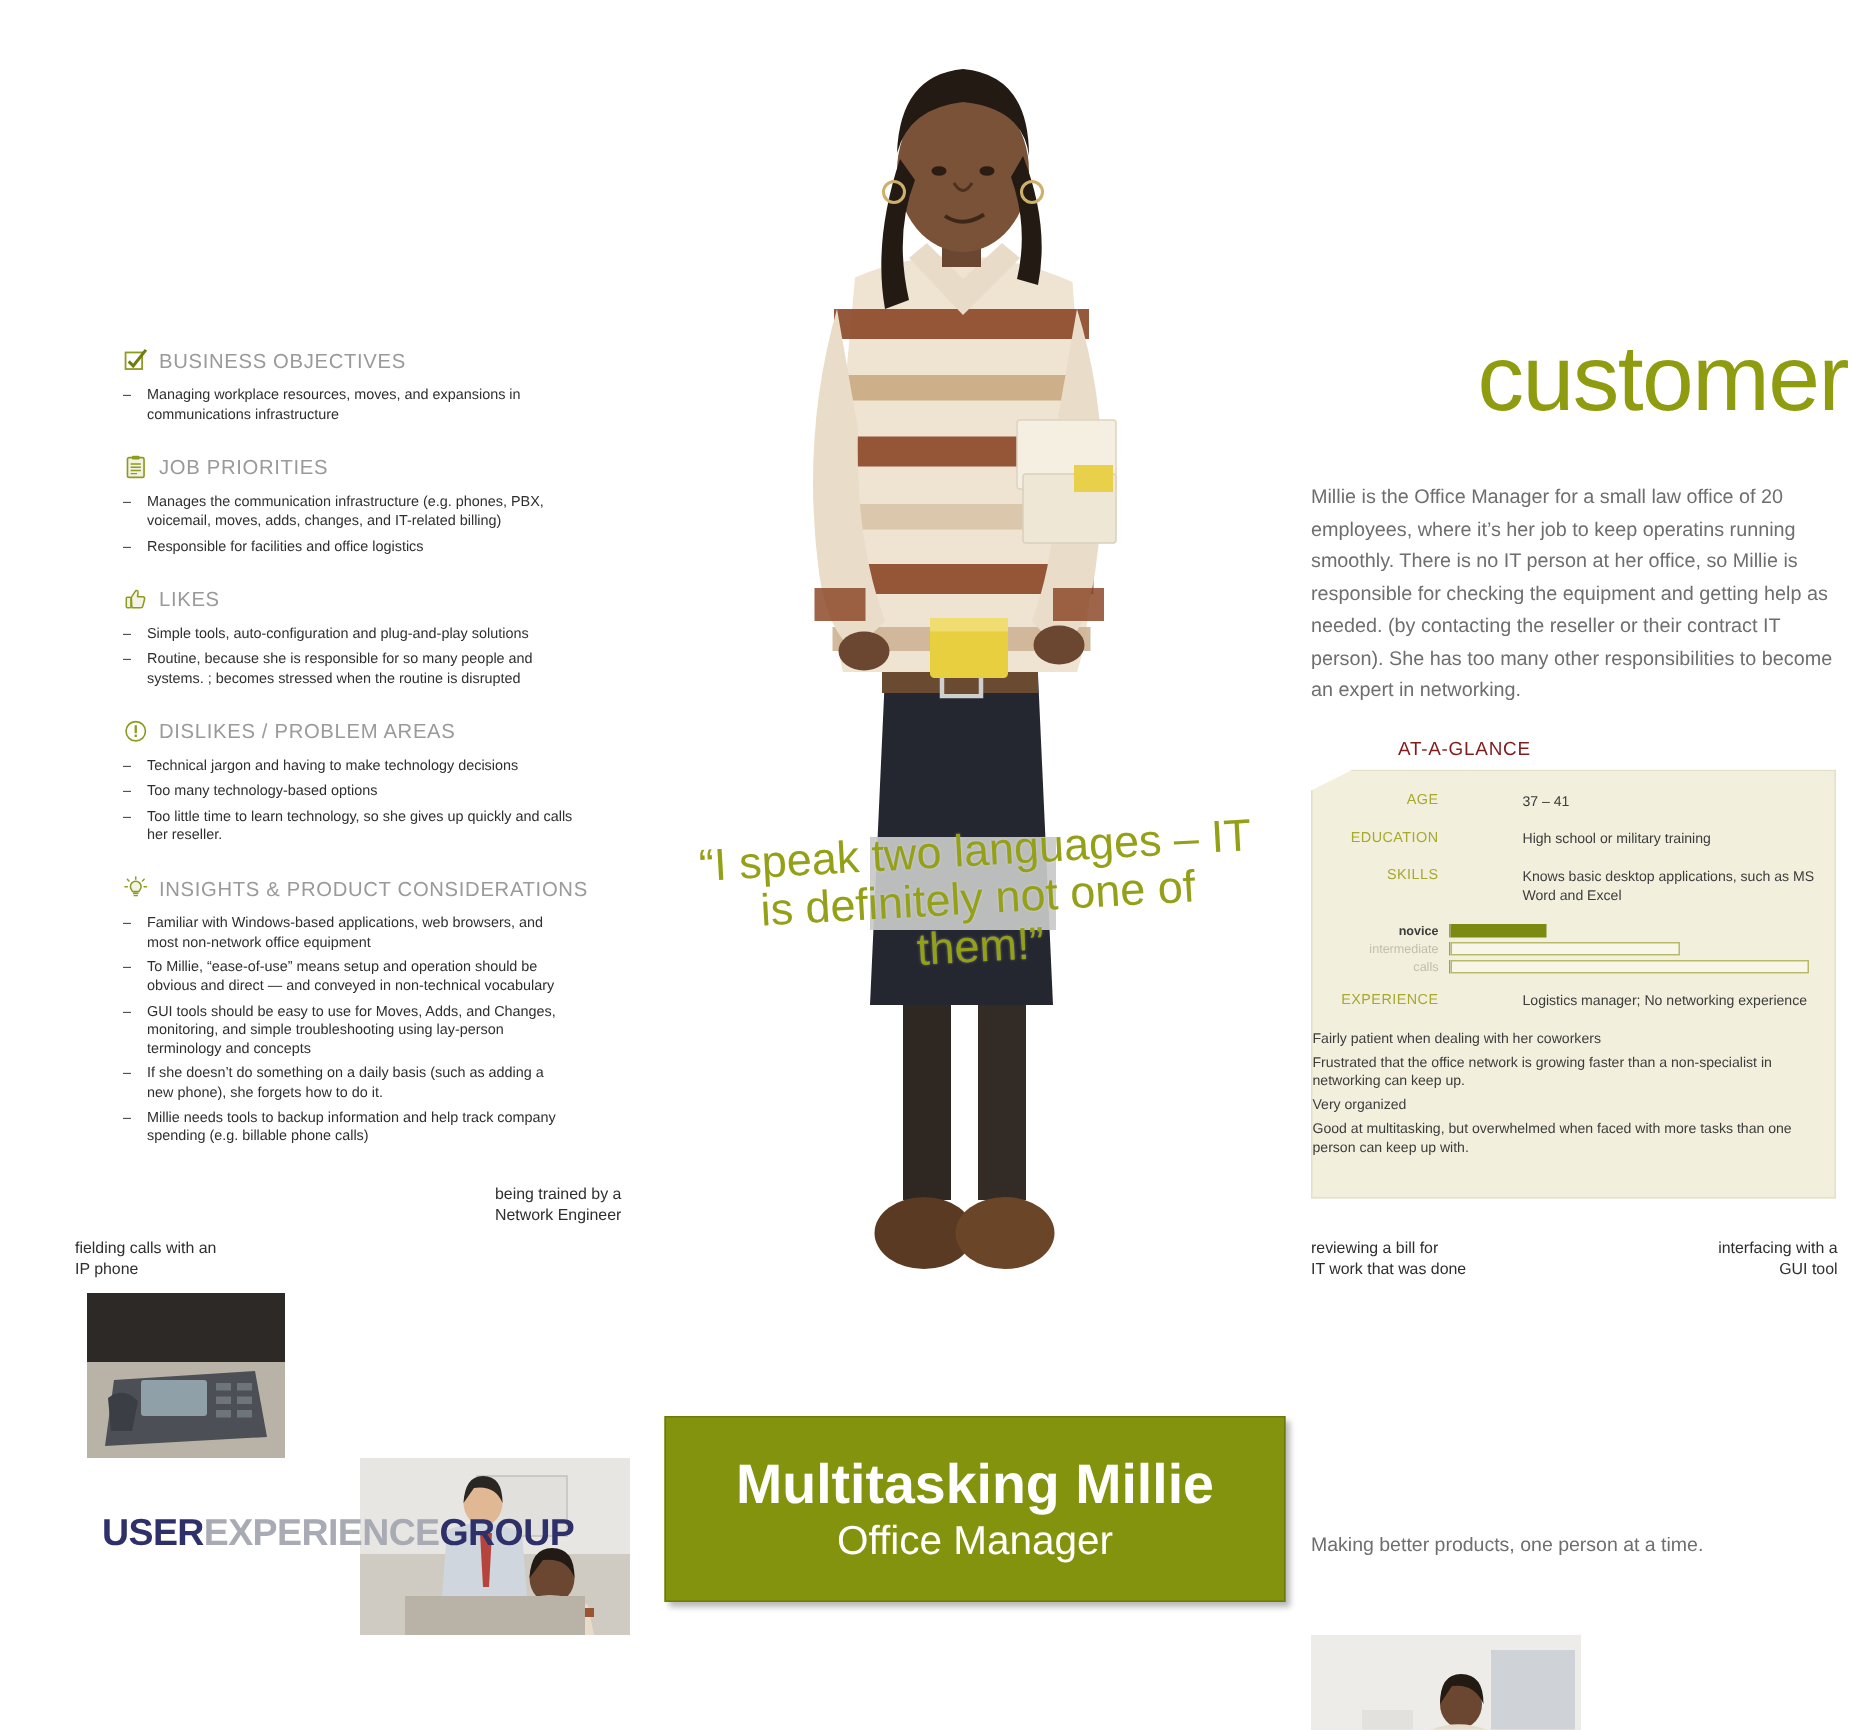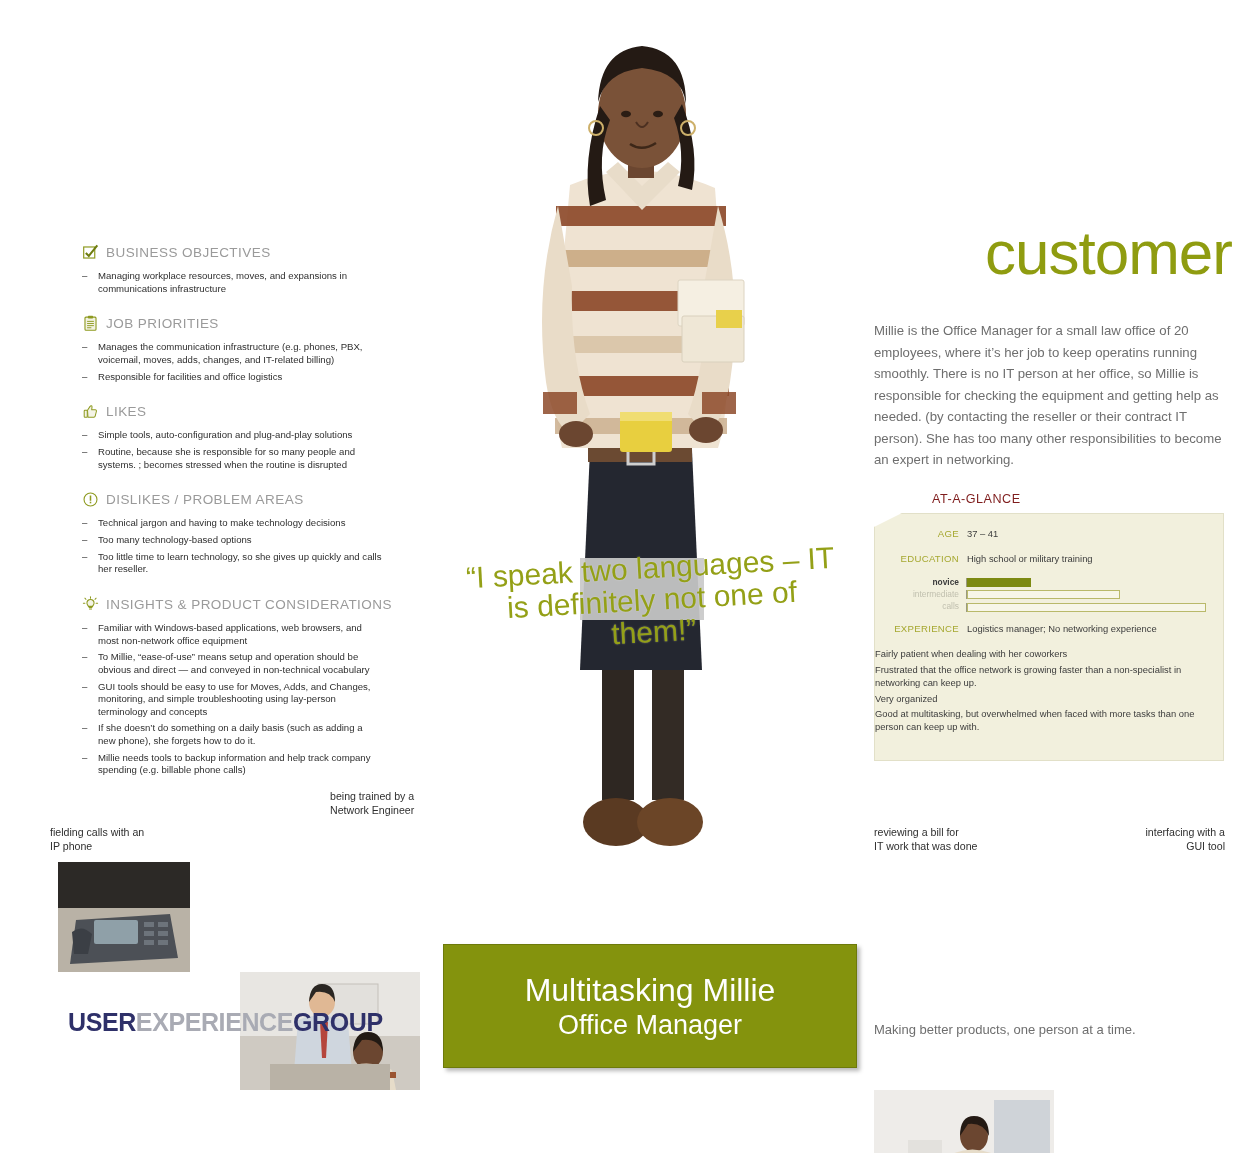--- a/index.html
+++ b/index.html
@@ -11,7 +11,7 @@
   .abs{position:absolute;}
 
   
-  #left-column{left:82px;top:244px;width:300px;}
+  #left-column{left:82px;top:232px;width:300px;}
   .section{margin-bottom:20px;}
   .section-head{display:flex;align-items:center;gap:7px;margin-bottom:9px;}
   .section-title{

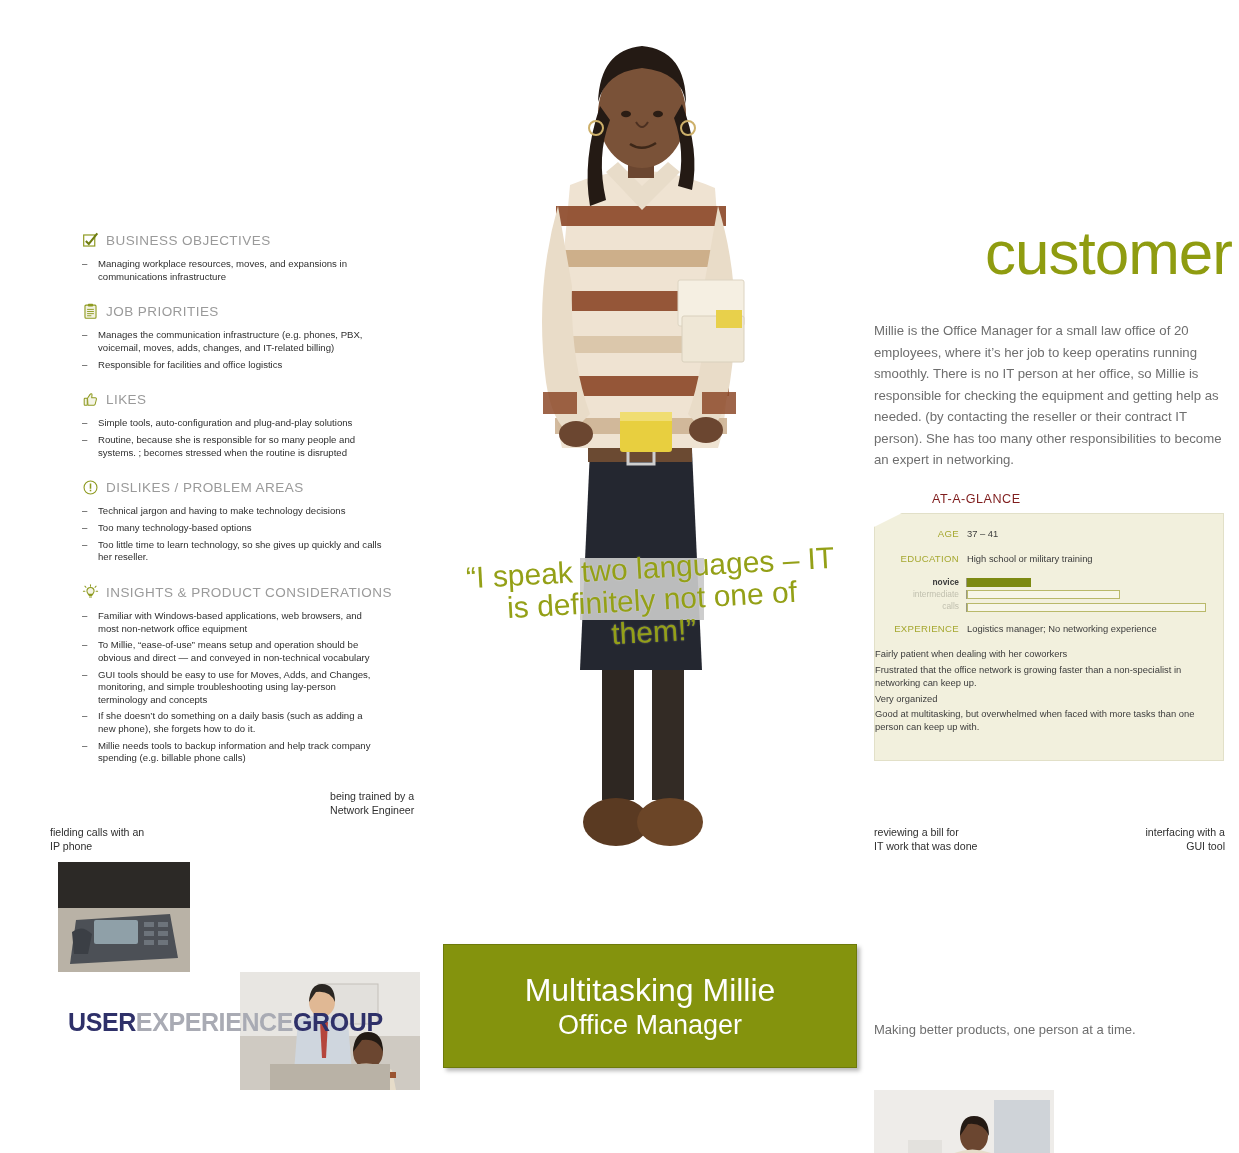--- a/index.html
+++ b/index.html
@@ -68,7 +68,7 @@
     padding:14px 10px 14px 0;
     clip-path:polygon(28px 0, 100% 0, 100% 100%, 0 100%, 0 14px);
   }
-  .aag-row{display:flex;margin-bottom:9px;}
+  .aag-row{display:flex;margin-bottom:9px;gap:48px;}
   .aag-label{
     flex:0 0 84px;text-align:right;padding-right:8px;
     font-size:9.6px;color:#a6a830;letter-spacing:.3px;line-height:1.35;

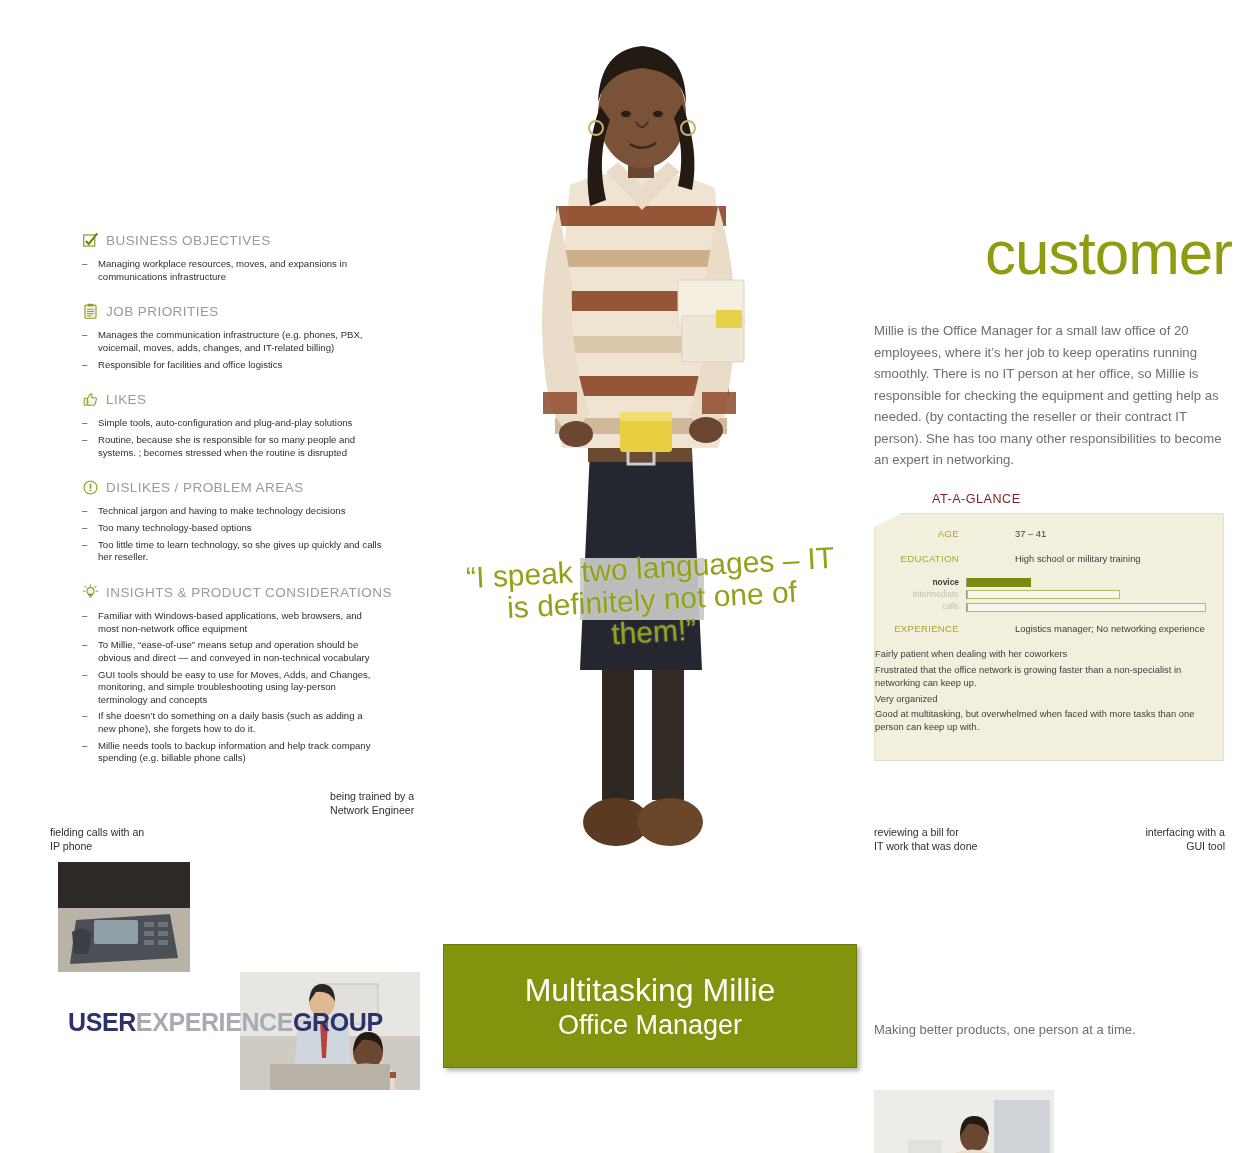--- a/index.html
+++ b/index.html
@@ -321,6 +321,12 @@
       </div>
     </div>
 
+    <div class="aag-row">
+      <div class="aag-label">SKILLS</div>
+      <div class="aag-val">
+        <p>Knows basic desktop applications, such as MS Word and Excel</p>
+      </div>
+    </div>
 
     <div class="skillbars">
       <div class="skillrow lvl0">

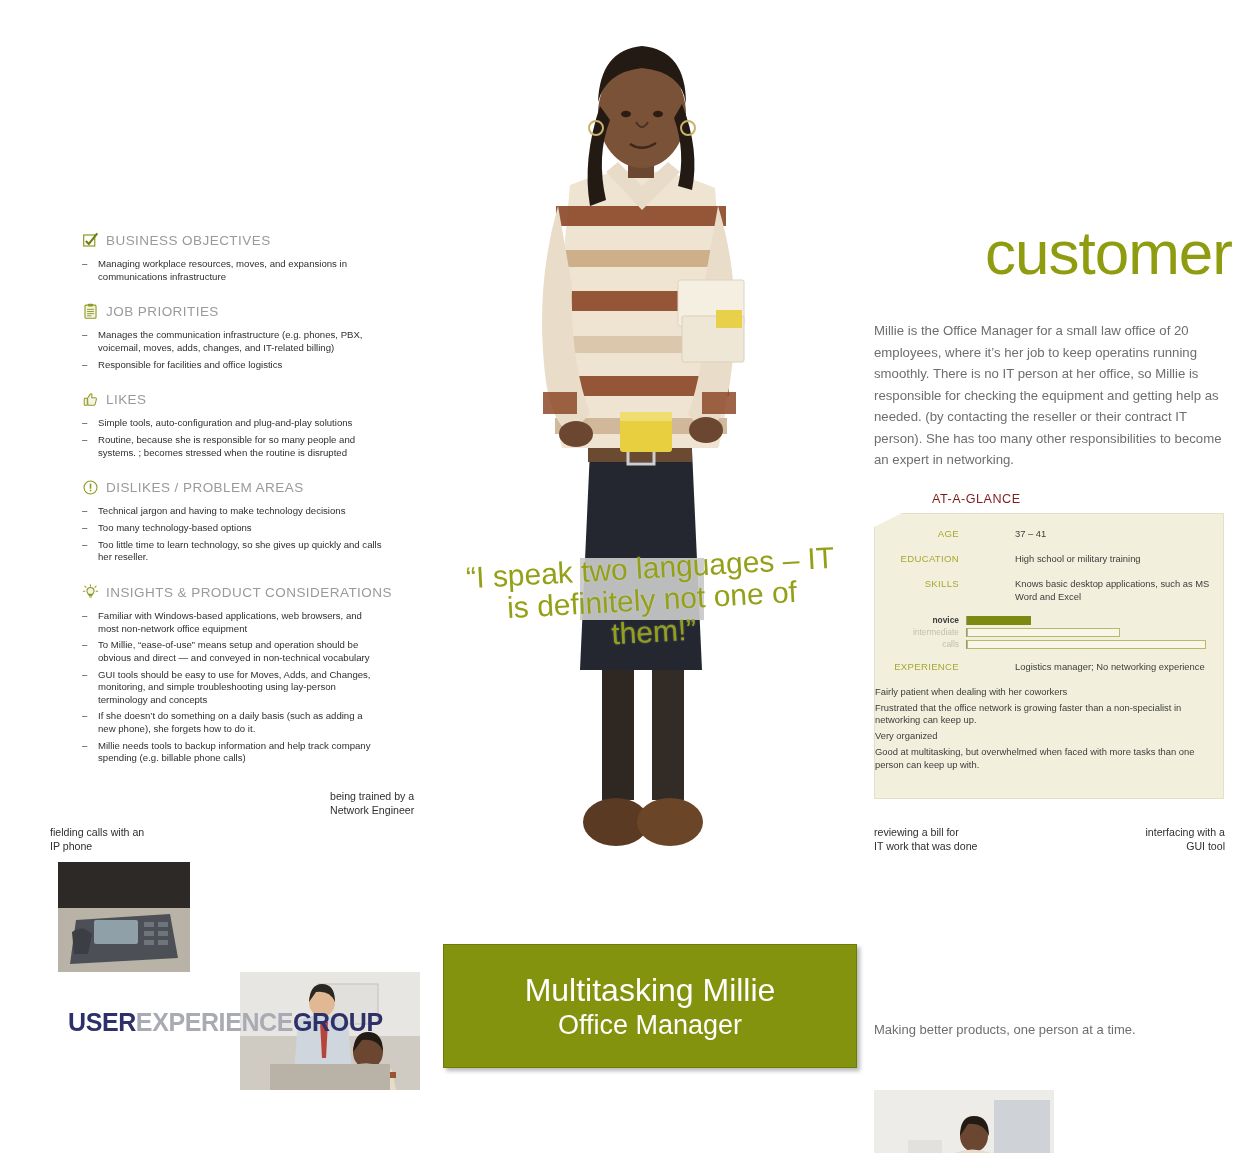--- a/index.html
+++ b/index.html
@@ -47,7 +47,7 @@
     display:flex;flex-direction:column;align-items:center;justify-content:center;
     z-index:7;
   }
-  #name-plate .n1{color:#fff;font-size:32px;line-height:1;margin-bottom:6px;font-weight:400;}
+  #name-plate .n1{color:#fff;font-size:37px;line-height:1;margin-bottom:6px;font-weight:700;}
   #name-plate .n2{color:#fff;font-size:27px;line-height:1;font-weight:400;}
 
   

